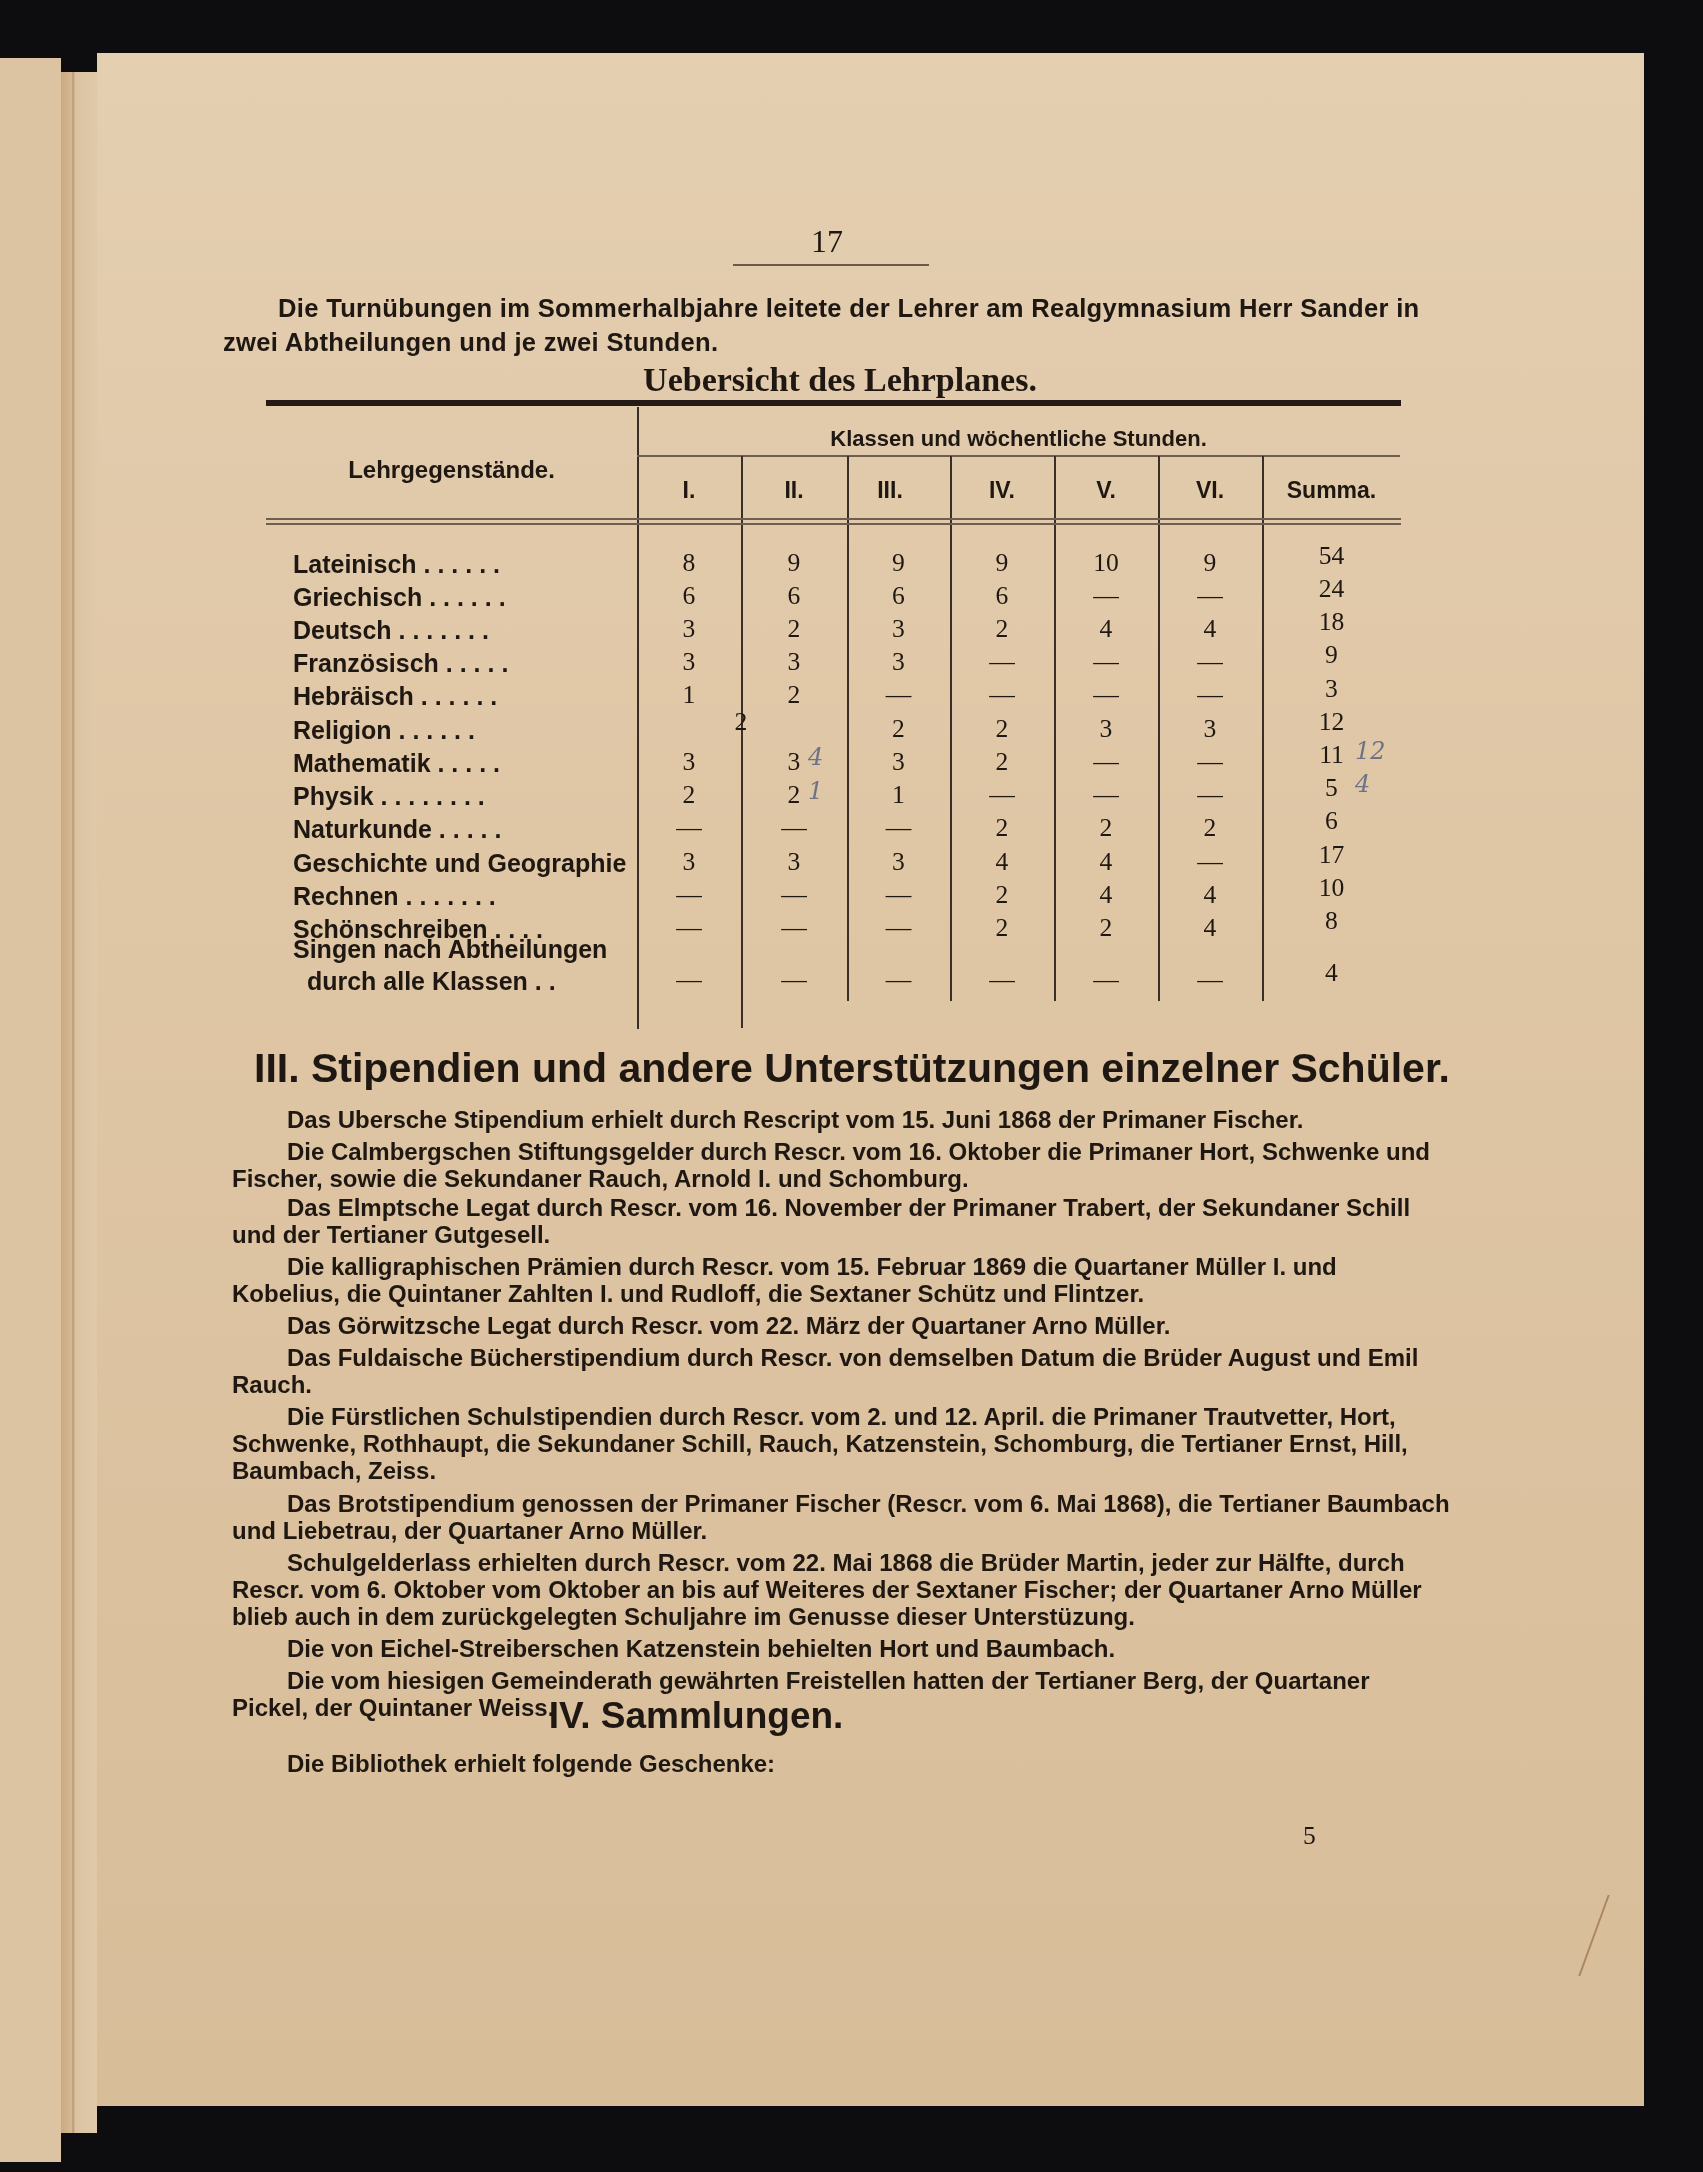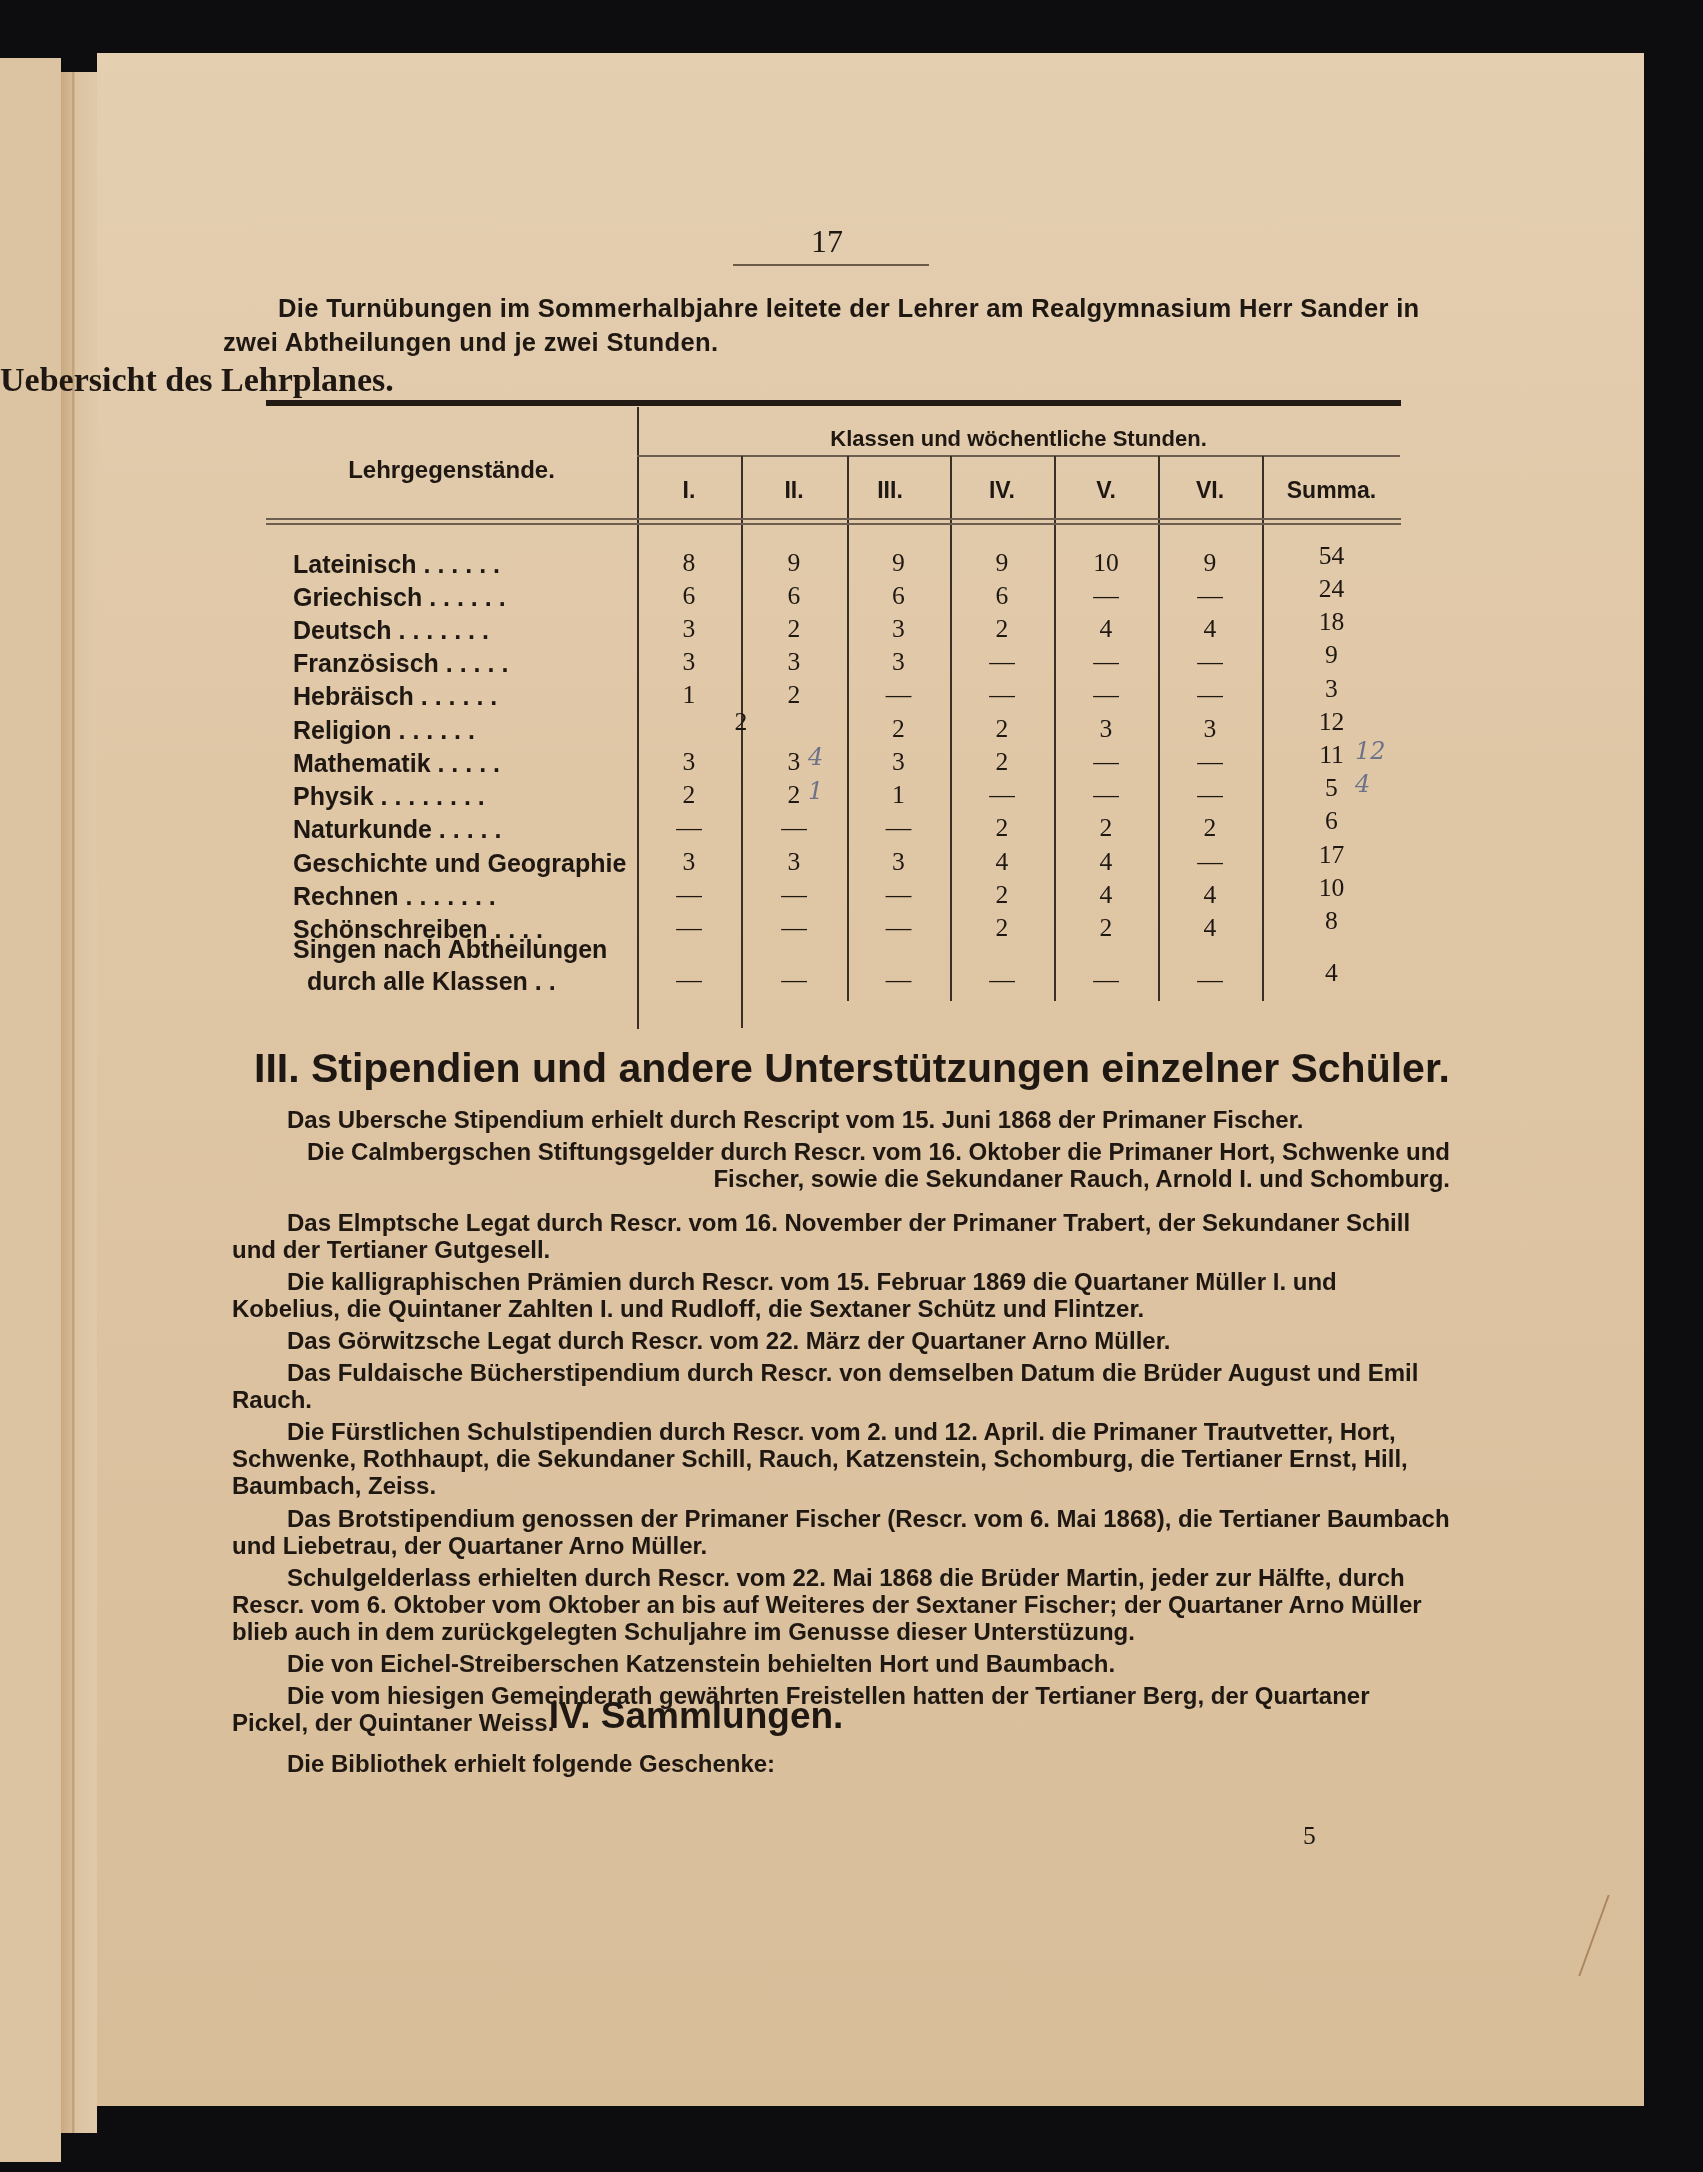--- a/index.html
+++ b/index.html
@@ -16,7 +16,7 @@
   .intro { left:223px; top:291px; width:1218px; font-size:25.6px; line-height:34px; font-weight:bold;
            font-family:"Liberation Sans Narrow","Liberation Sans",sans-serif; letter-spacing:0.3px; }
   .intro .ind { display:inline-block; width:55px; }
-  .title { left:0; width:1680px; text-align:left; font-weight:bold; }
+  .title { left:0; width:1680px; text-align:center; font-weight:bold; }
   .t1 { top:361px; font-size:34px; }
   .thick-rule { left:266px; top:400px; width:1135px; height:6px; background:#231b14; }
   .table { left:266px; top:407px; width:1135px; height:630px; }

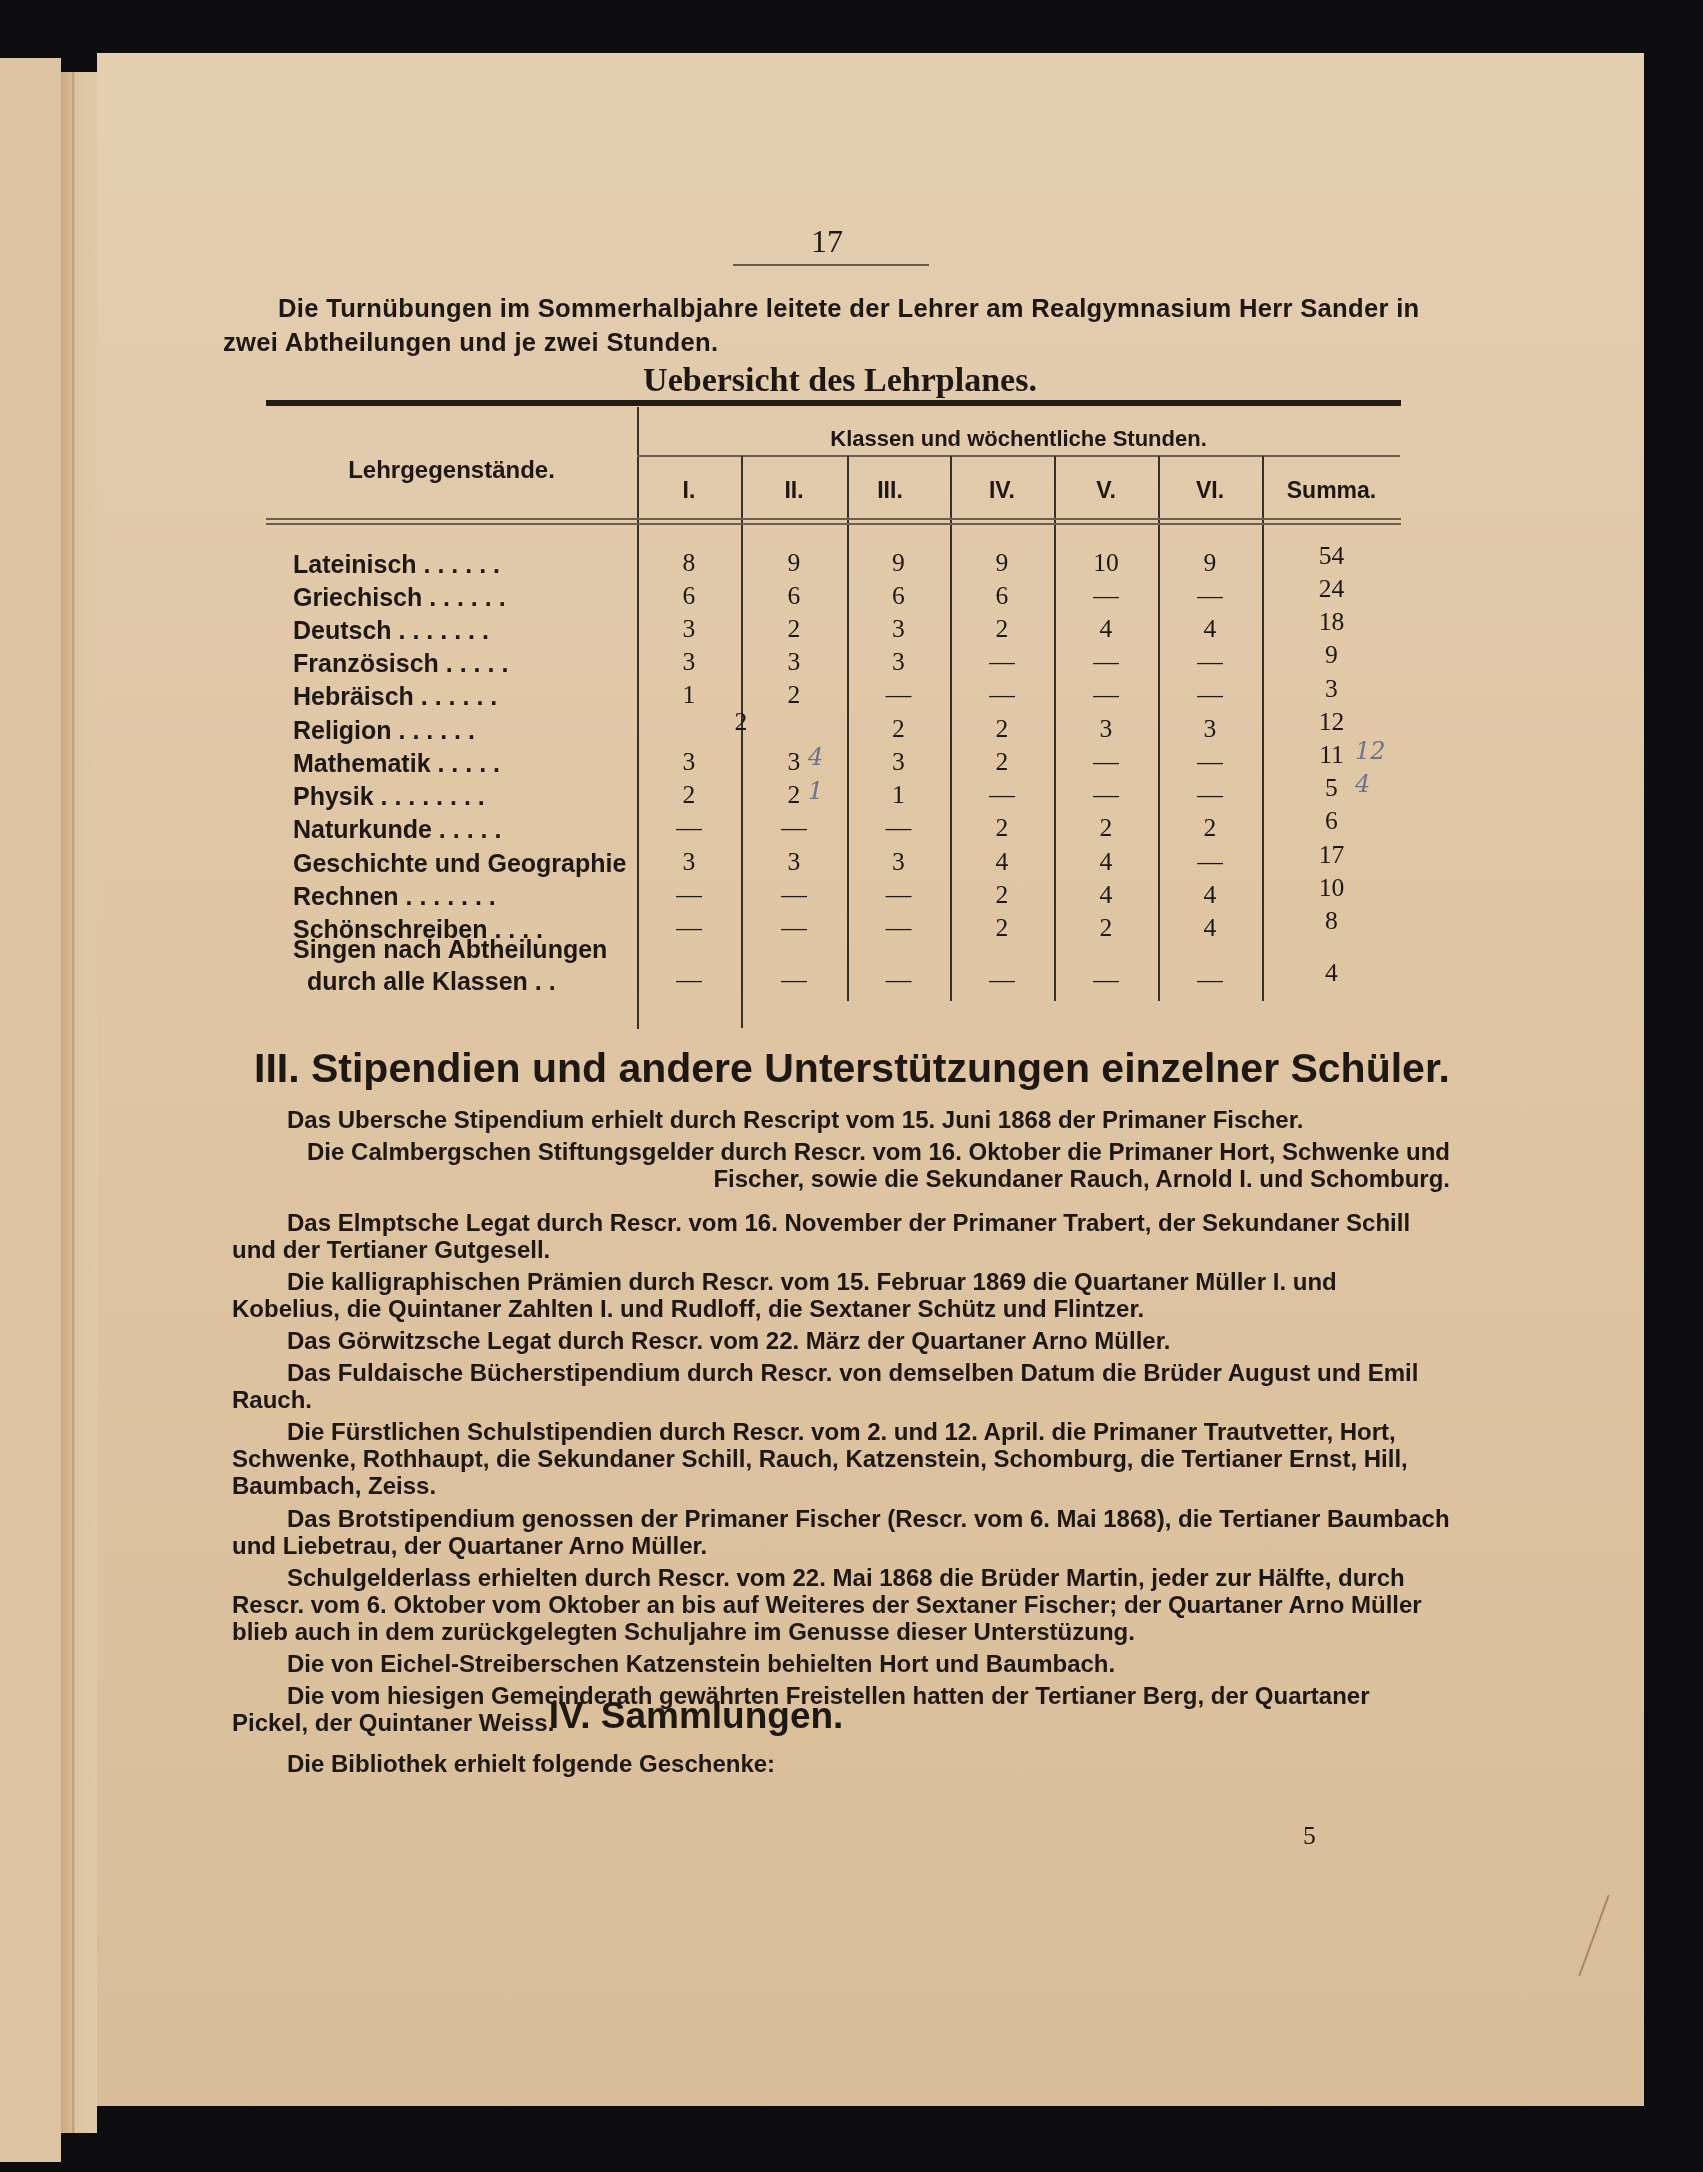--- a/index.html
+++ b/index.html
@@ -183,7 +183,7 @@
 <div class="section h3" style="text-align:center;left:0;width:1704px;">III. Stipendien und andere Unterstützungen einzelner Schüler.</div>
 <div class="section" style="top:1106px;" id="s3">
     <p style="margin-bottom: 5.1px;">Das Ubersche Stipendium erhielt durch Rescript vom 15. Juni 1868 der Primaner Fischer.</p>
-    <p style="margin-bottom: 17px; text-align: right;">Die Calmbergschen Stiftungsgelder durch Rescr. vom 16. Oktober die Primaner Hort, Schwenke und Fischer, sowie die Sekundaner Rauch, Arnold I. und Schomburg.</p>
+    <p style="margin-bottom: 2px;">Die Calmbergschen Stiftungsgelder durch Rescr. vom 16. Oktober die Primaner Hort, Schwenke und Fischer, sowie die Sekundaner Rauch, Arnold I. und Schomburg.</p>
     <p style="margin-bottom: 5.1px;">Das Elmptsche Legat durch Rescr. vom 16. November der Primaner Trabert, der Sekundaner Schill und der Tertianer Gutgesell.</p>
     <p style="margin-bottom: 5.1px;">Die kalligraphischen Prämien durch Rescr. vom 15. Februar 1869 die Quartaner Müller I. und Kobelius, die Quintaner Zahlten I. und Rudloff, die Sextaner Schütz und Flintzer.</p>
     <p style="margin-bottom: 5.1px;">Das Görwitzsche Legat durch Rescr. vom 22. März der Quartaner Arno Müller.</p>

